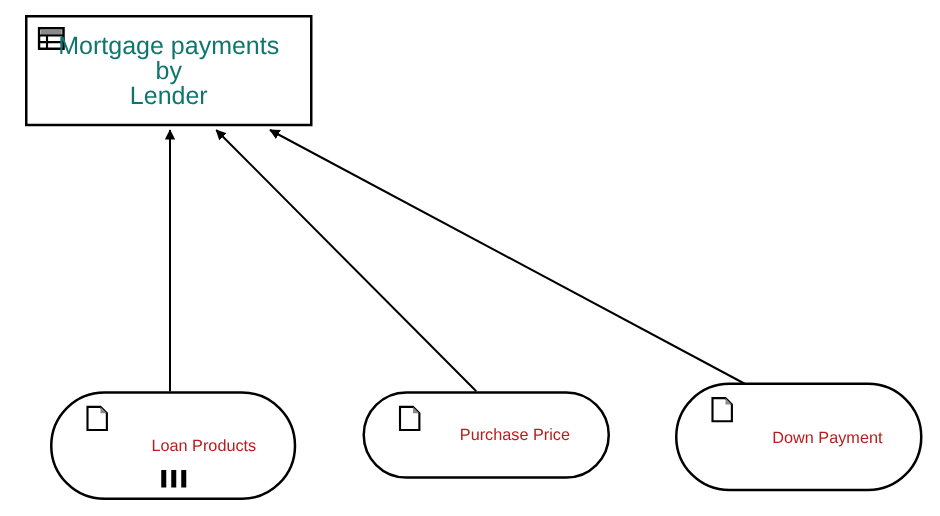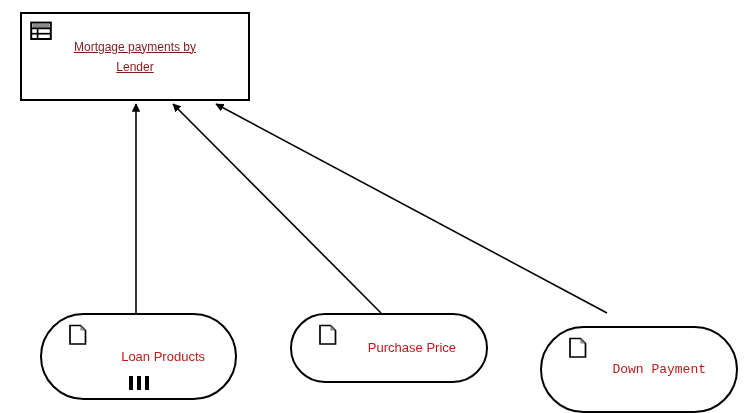--- a/index.html
+++ b/index.html
@@ -43,13 +43,12 @@
     top: 50%;
     transform: translateY(-50%);
     text-align: center;
-    font-size: 12px;
+    font-size: 20px;
     line-height: 20px;
-    color: #7f1d1d;
+    color: #0f766e;
     padding: 0 18px;
     box-sizing: border-box;
     white-space: pre-line;
-    text-decoration: underline;
   }
 
   

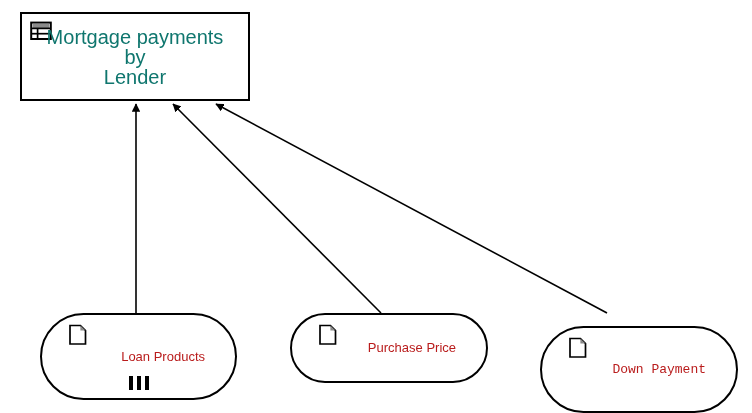--- a/index.html
+++ b/index.html
@@ -170,7 +170,7 @@
     <span class="node-label">Purchase Price</span>
   </div>
 
-  <div class="src-node" style="left:540px; top:326px; width:198px; height:87px;font-family:Liberation Mono, monospace;">
+  <div class="src-node" style="left:540px; top:306px; width:198px; height:87px;">
     <span class="icon-slot">
       <svg width="20" height="22" viewBox="0 0 20 22" xmlns="http://www.w3.org/2000/svg">
         <path d="M 2 1.5 L 12.4 1.5 L 17.5 6.6 L 17.5 20 L 2 20 Z" fill="#ffffff" stroke="#000000" stroke-width="1.7" stroke-linejoin="miter"></path>

